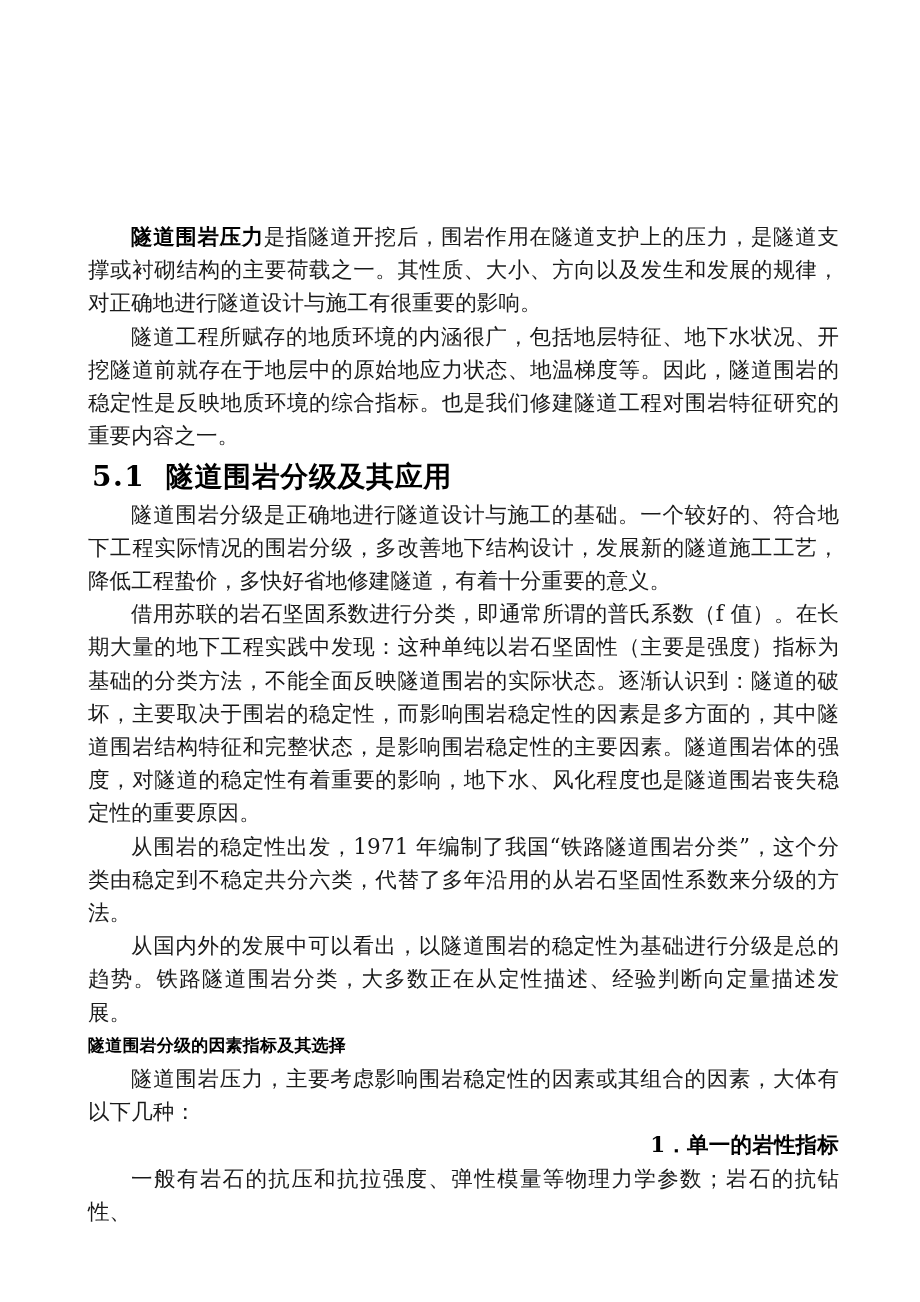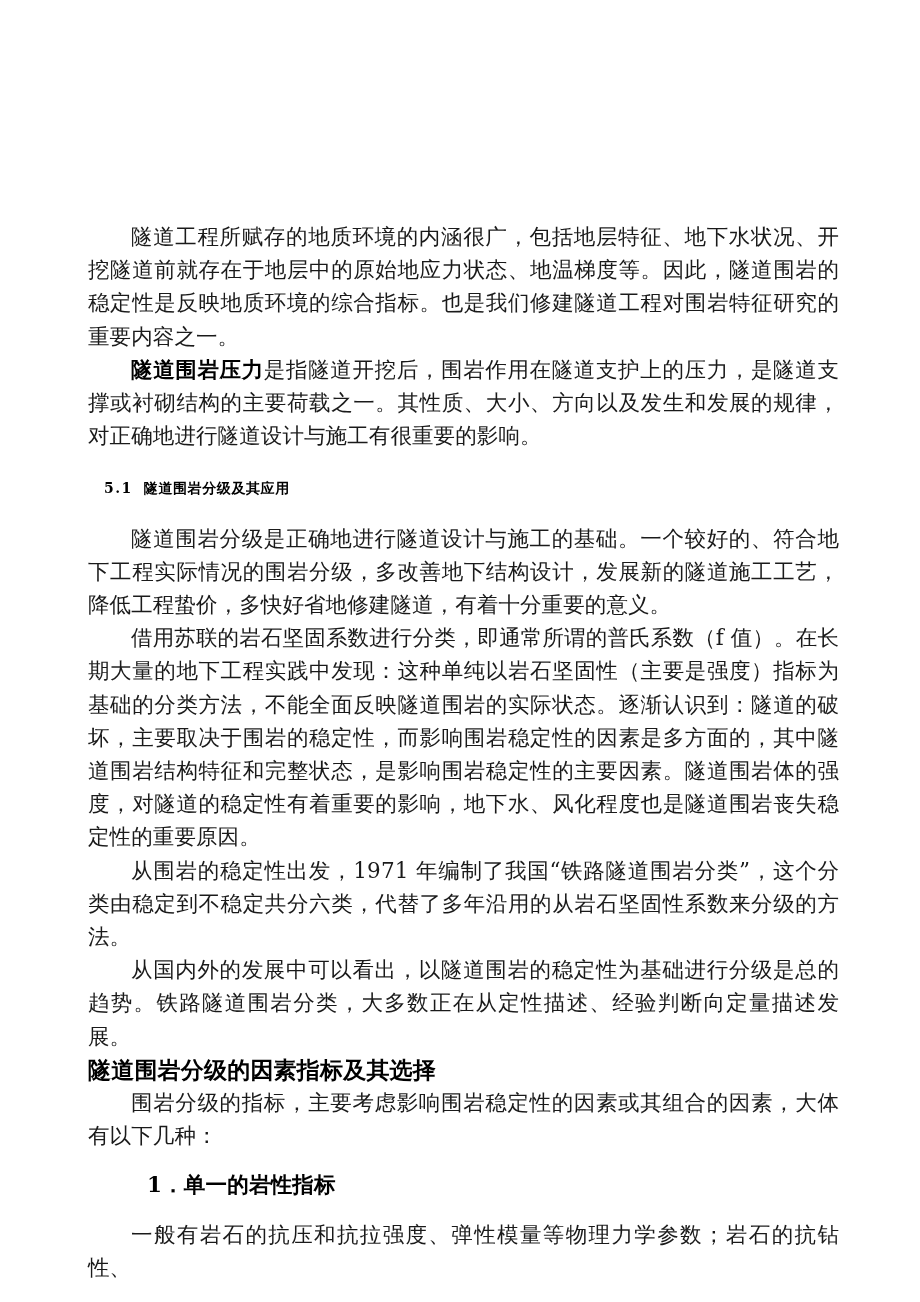--- a/index.html
+++ b/index.html
@@ -120,9 +120,9 @@
 
     <div class="gap-title"></div>
 
+    <p class="para indent"><b>隧道围岩压力</b><span>是指隧道开挖后，围岩作用在隧道支护上的压力，是隧道支撑或衬砌结构的主要荷载之一。其性质、大小、方向以及发生和发展的规律，对正确地进行隧道设计与施工有很重要的影响。</span></p>
+
     <p class="para indent">隧道工程所赋存的地质环境的内涵很广，包括地层特征、地下水状况、开挖隧道前就存在于地层中的原始地应力状态、地温梯度等。因此，隧道围岩的稳定性是反映地质环境的综合指标。也是我们修建隧道工程对围岩特征研究的重要内容之一。</p>
-
-    <p class="para indent"><b>隧道围岩压力</b><span>是指隧道开挖后，围岩作用在隧道支护上的压力，是隧道支撑或衬砌结构的主要荷载之一。其性质、大小、方向以及发生和发展的规律，对正确地进行隧道设计与施工有很重要的影响。</span></p>
 
     <div class="gap-small"></div>
 

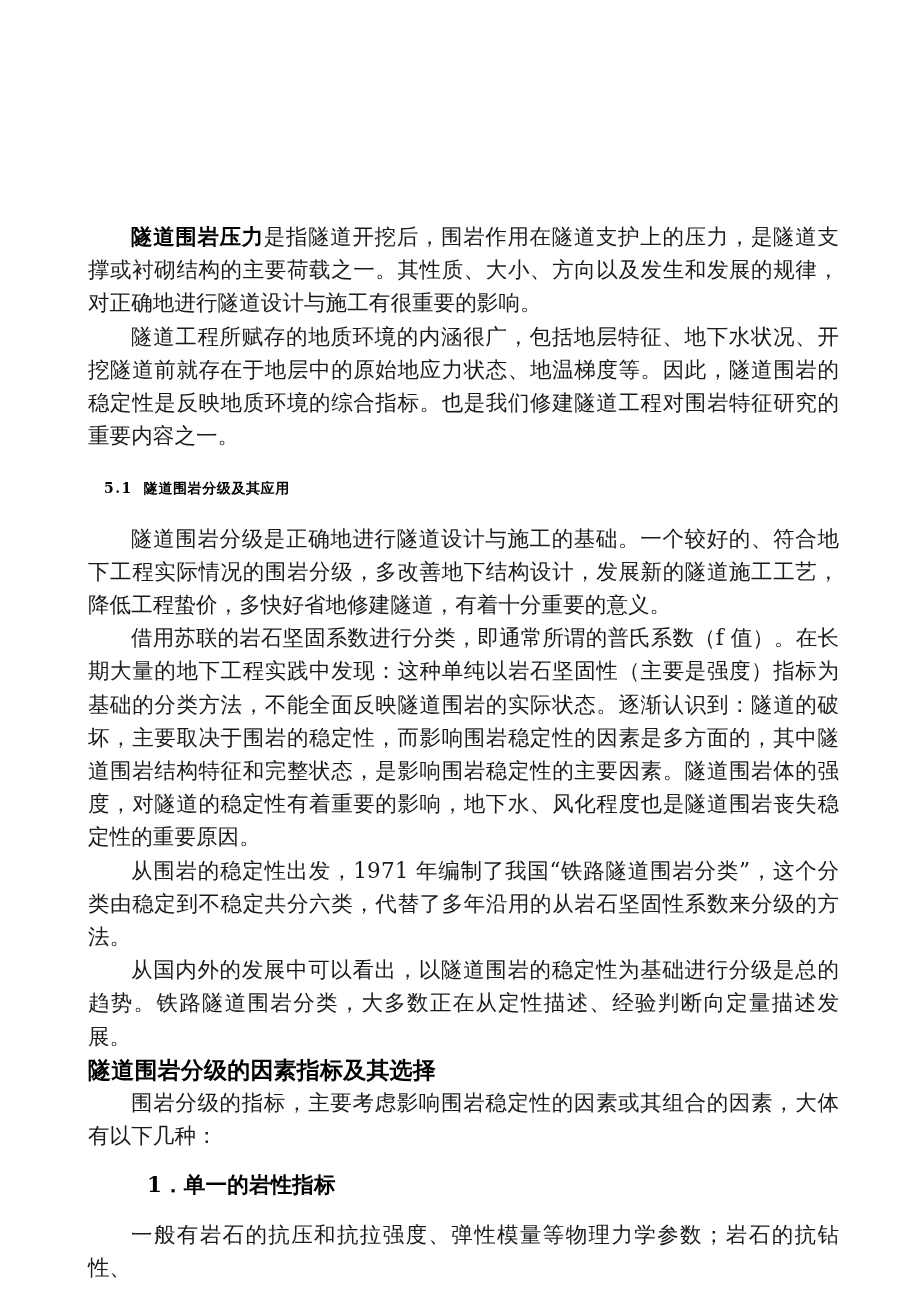--- a/index.html
+++ b/index.html
@@ -69,10 +69,10 @@
 
   
   .section-heading {
-    font-size: 14px;
+    font-size: 28px;
     line-height: 33.2px;
     font-weight: 700;
-    margin: 16px;
+    margin: 4px;
     color: #000000;
     text-indent: 0;
     padding-left: 0;

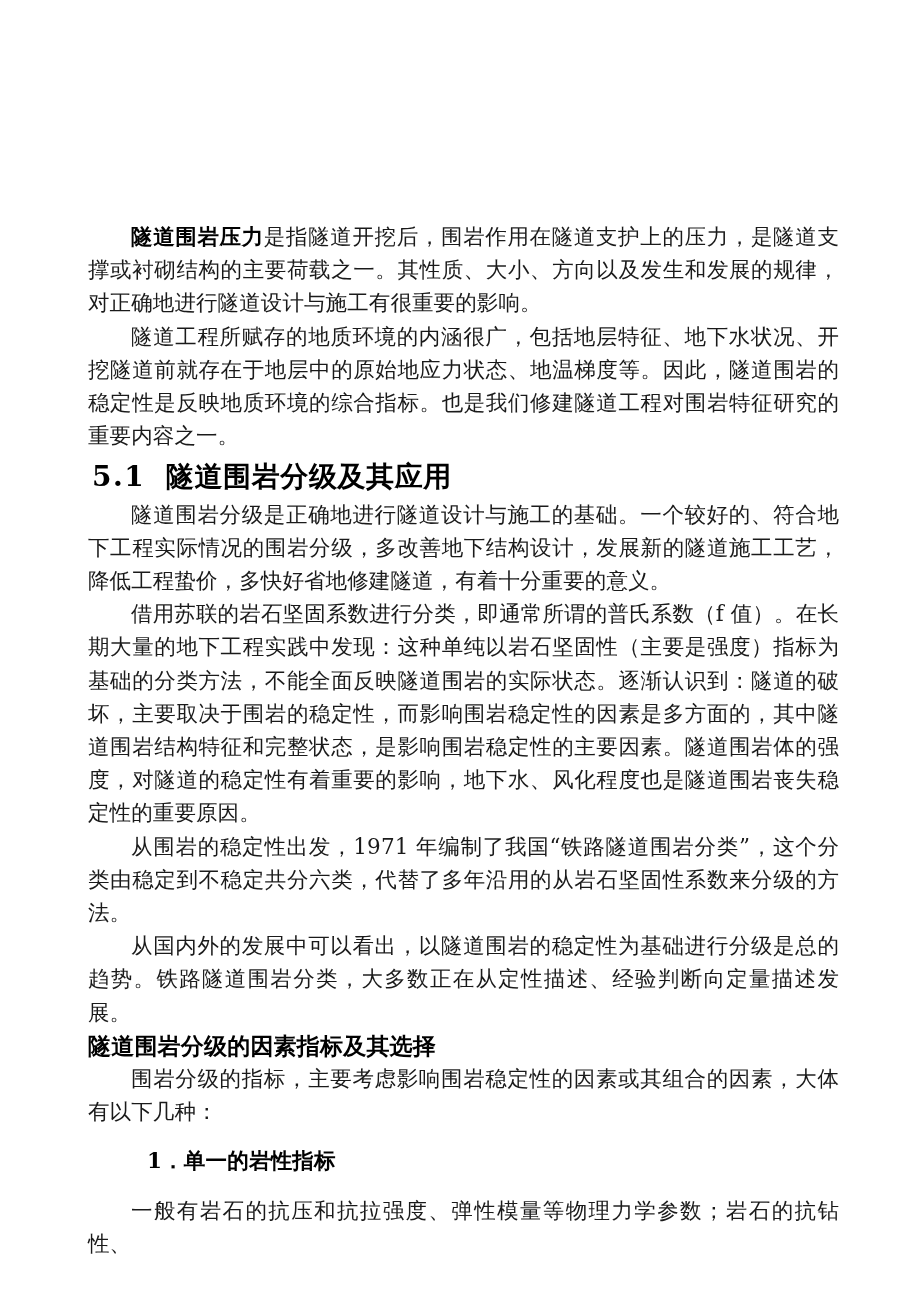--- a/index.html
+++ b/index.html
@@ -90,7 +90,7 @@
 
   
   .sub-heading {
-    font-size: 23px;
+    font-size: 17px;
     line-height: 33.2px;
     font-weight: 700;
     color: #000000;

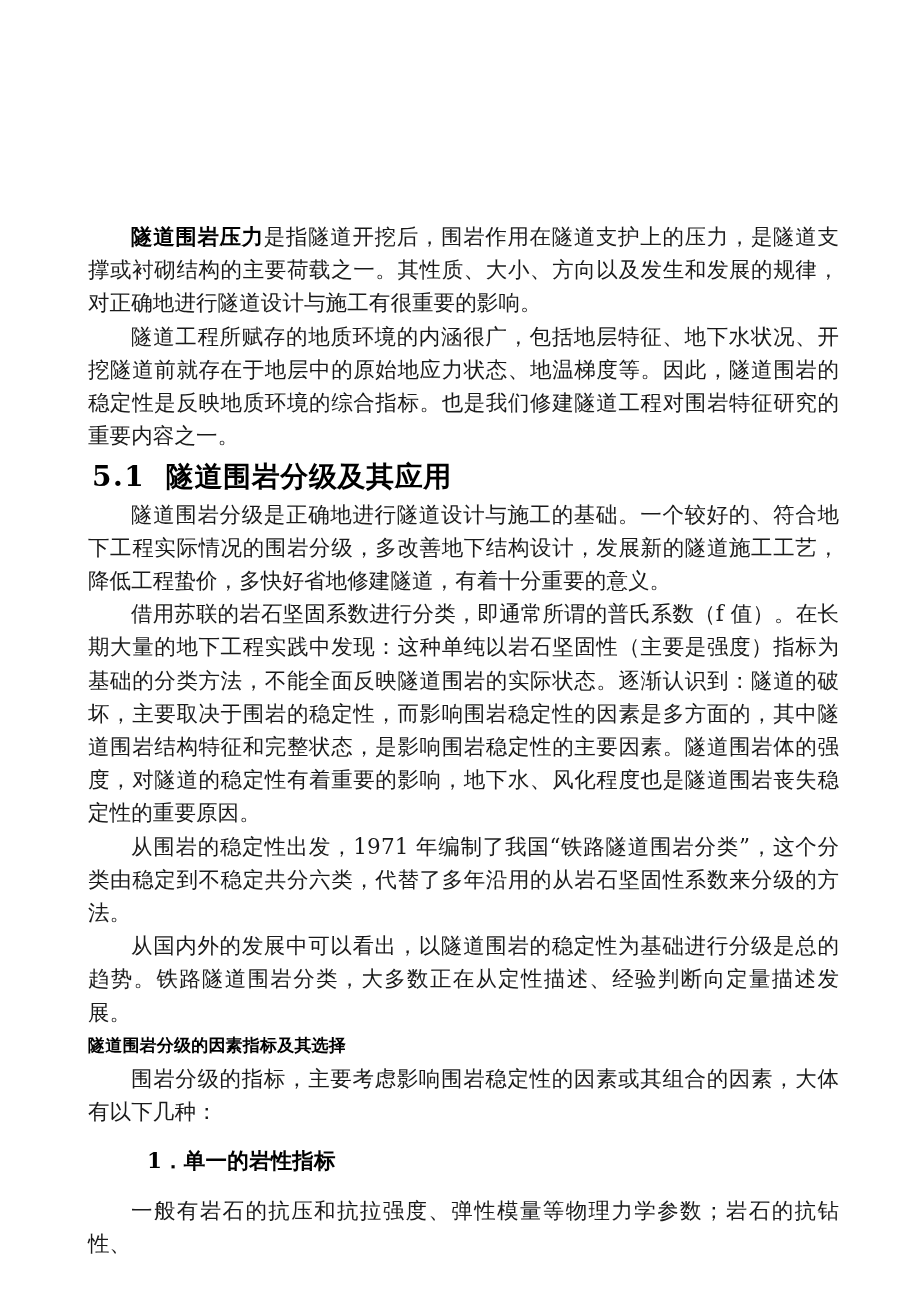--- a/index.html
+++ b/index.html
@@ -139,7 +139,7 @@
 
     <p class="sub-heading">隧道围岩分级的因素指标及其选择</p>
 
-    <p class="para indent">围岩分级的指标，主要考虑影响围岩稳定性的因素或其组合的因素，大体有以下几种：</p>
+    <p class="para indent">隧道围岩压力，主要考虑影响围岩稳定性的因素或其组合的因素，大体有以下几种：</p>
 
     <p class="item-heading">1．单一的岩性指标</p>
 

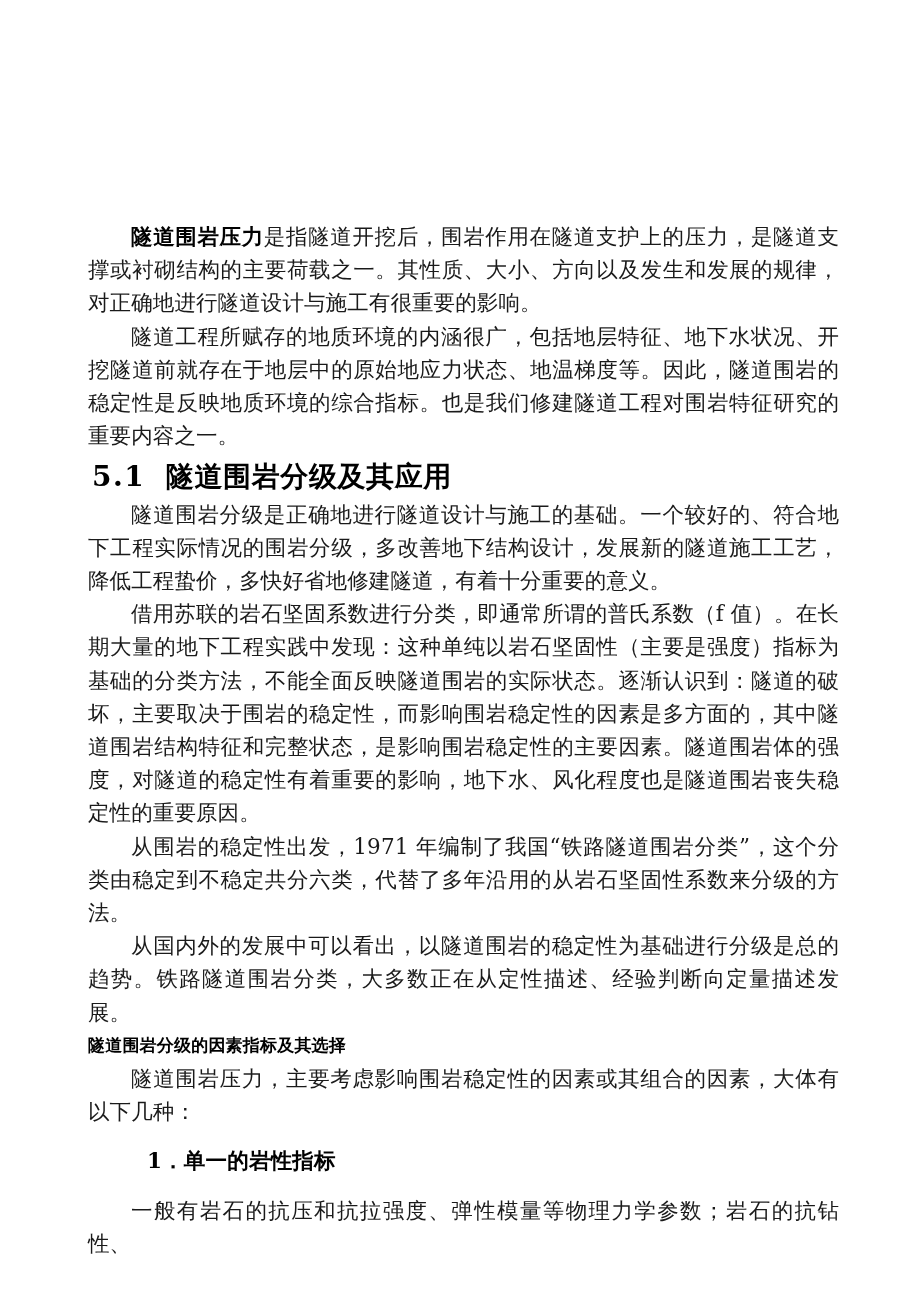--- a/index.html
+++ b/index.html
@@ -105,9 +105,10 @@
     line-height: 33.2px;
     font-weight: 700;
     color: #000000;
-    margin: 16px;
+    margin: 0;
     text-indent: 2em;
     letter-spacing: 0.2px;
+    text-align: right;
   }
 </style>
 </head>

